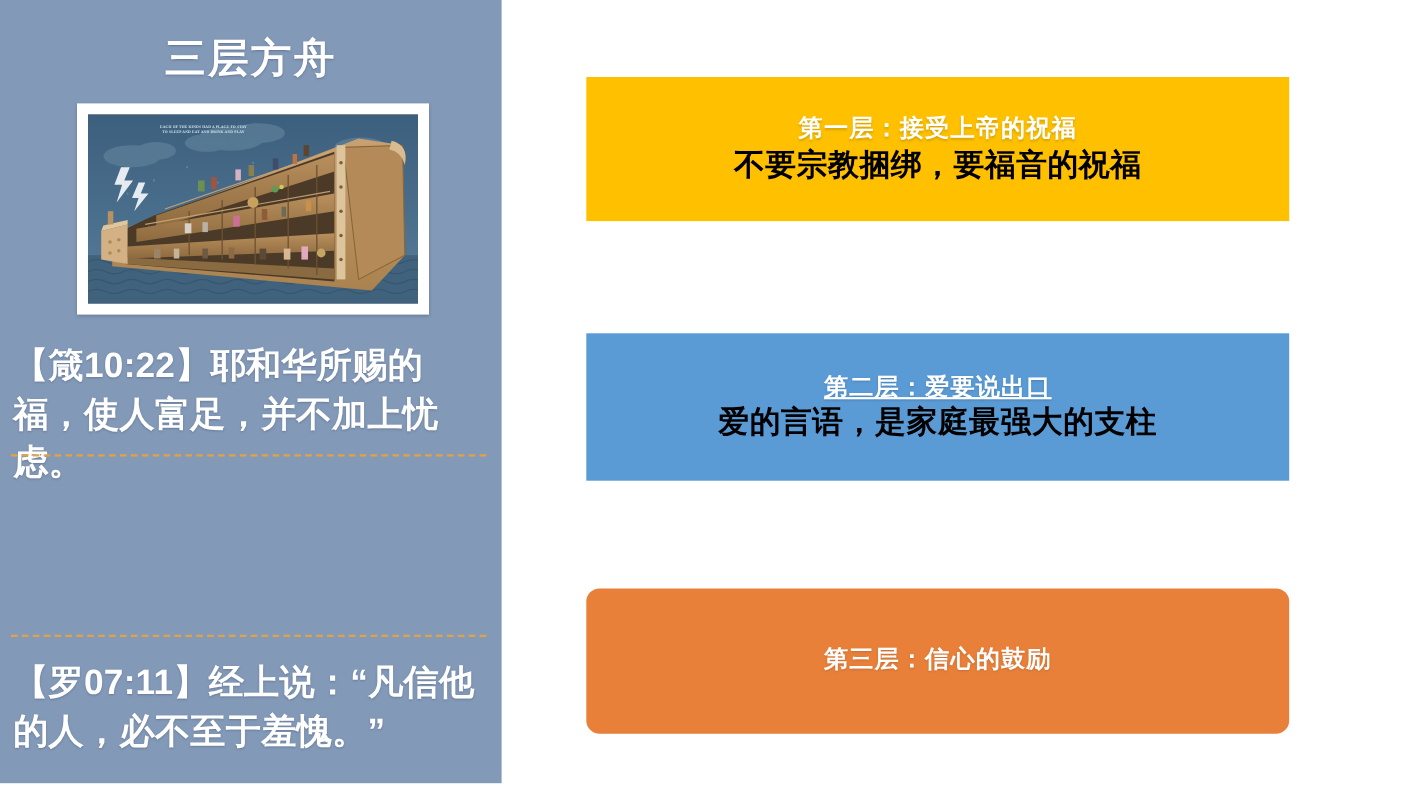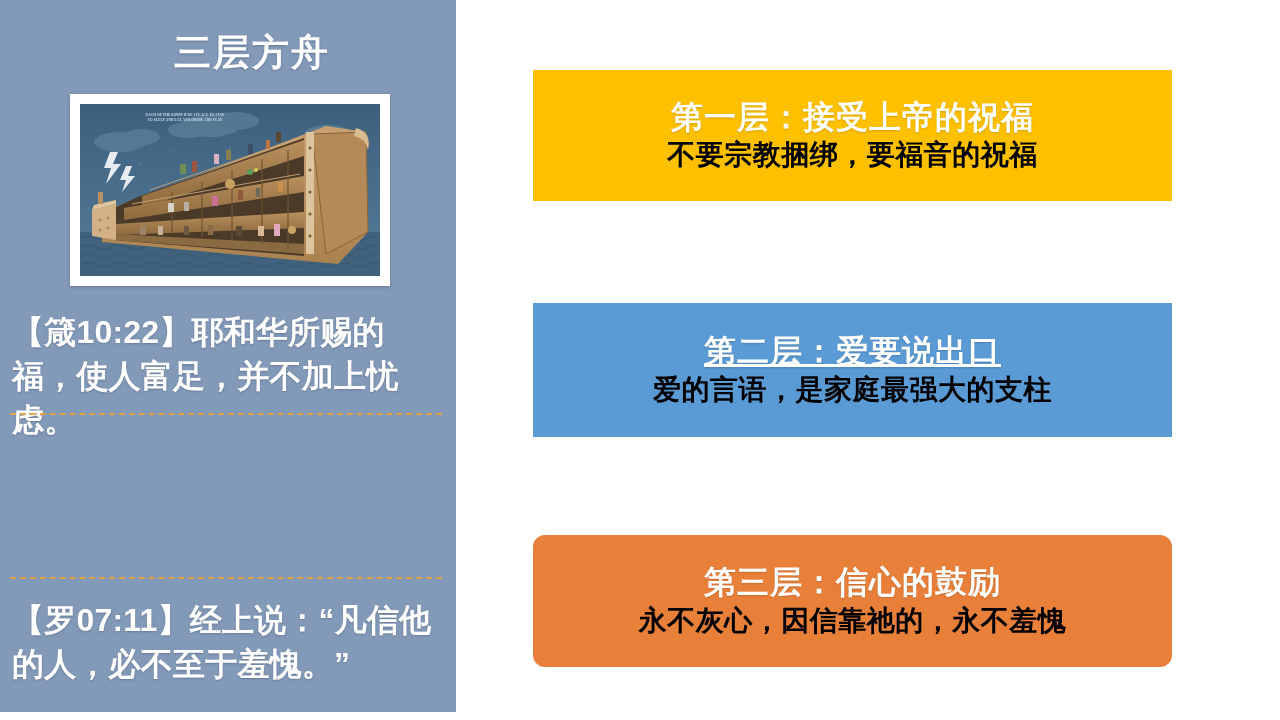--- a/index.html
+++ b/index.html
@@ -49,7 +49,6 @@
     letter-spacing: 2px;
     line-height: 1.15;
     text-shadow: 0 1px 2px rgba(40,55,80,0.35);
-    padding-left: 24px;
   }
 
   

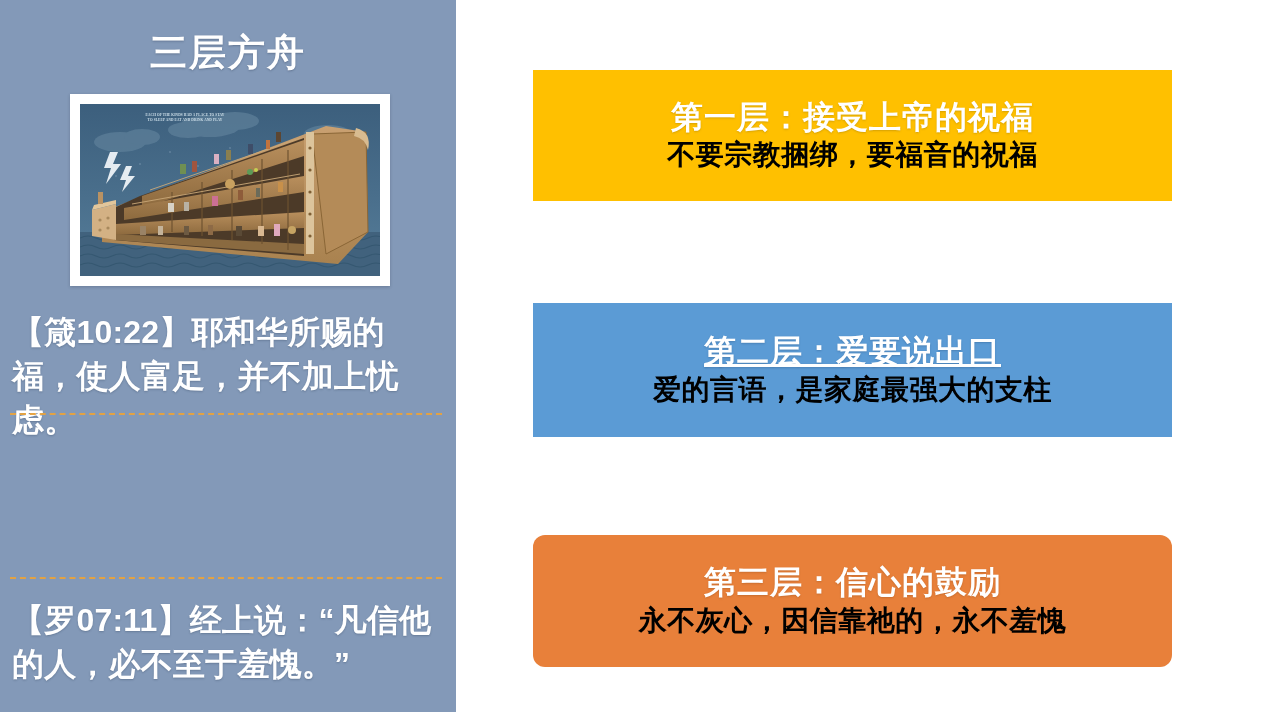--- a/index.html
+++ b/index.html
@@ -131,7 +131,7 @@
 
   .layer-heading {
     color: #ffffff;
-    font-size: 32px;
+    font-size: 22px;
     font-weight: bold;
     letter-spacing: 1px;
     line-height: 1.1;

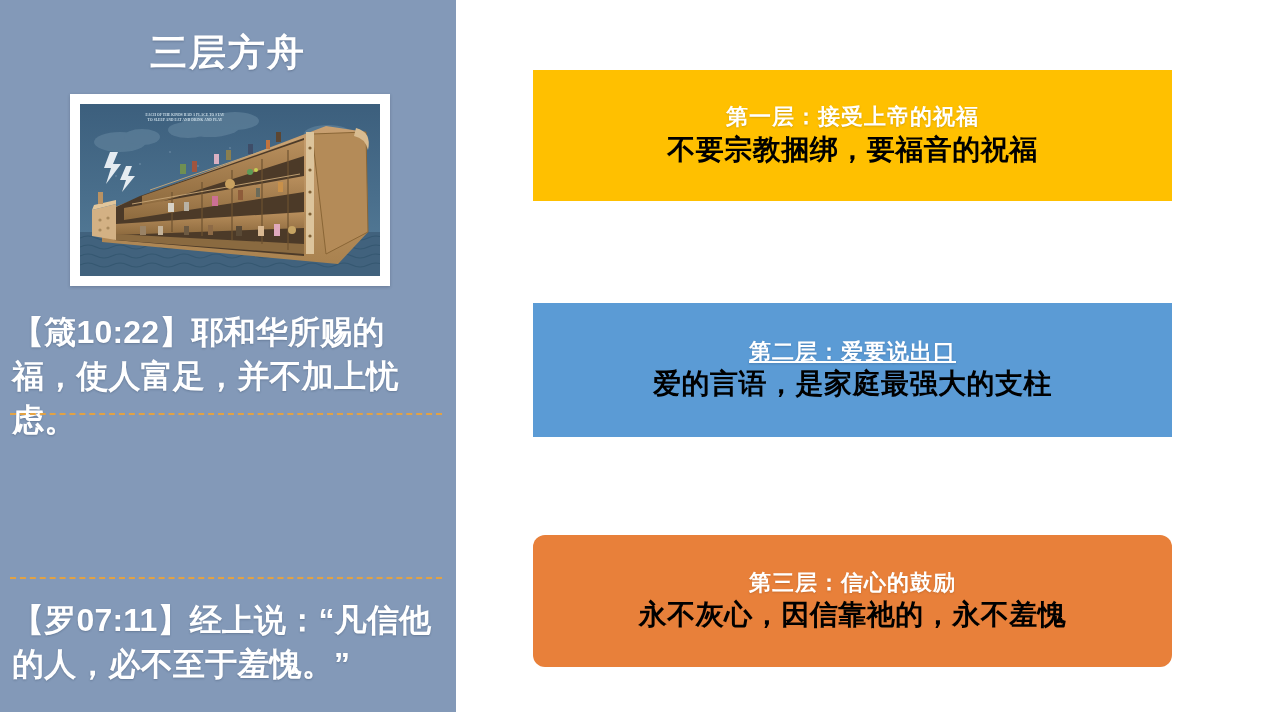--- a/index.html
+++ b/index.html
@@ -330,7 +330,6 @@
 
   <div class="layer-box" id="layer-box-2" style="background: rgb(232, 128, 58);">
     <div class="layer-heading" style="color: rgb(255, 255, 255);">第三层：信心的鼓励</div>
-    <div class="layer-subtext" style="color: rgb(0, 0, 0);">永不灰心，因信靠祂的，永不羞愧</div>
   </div>
 
 </div>

